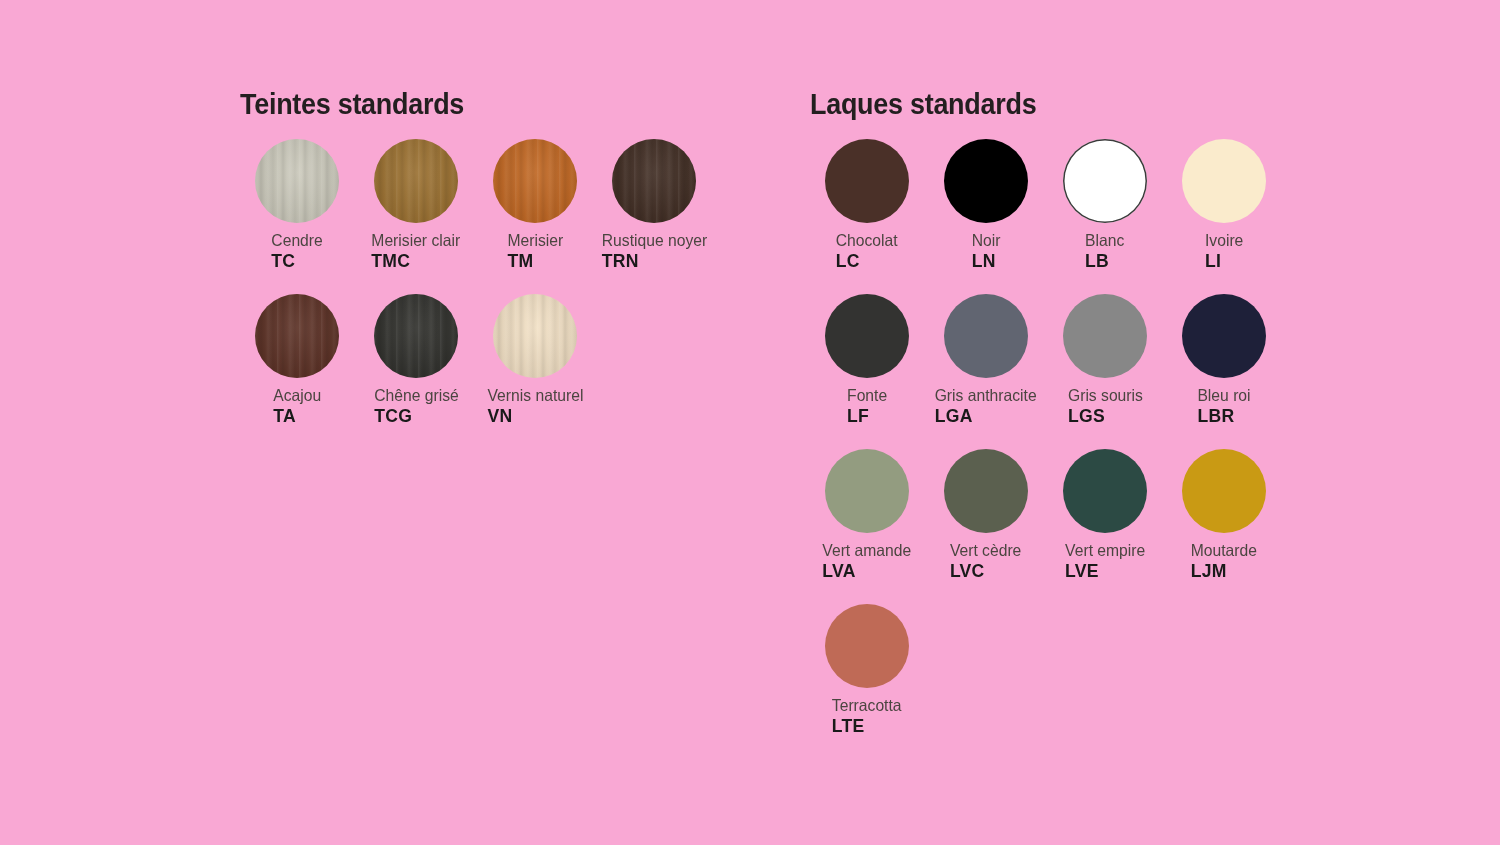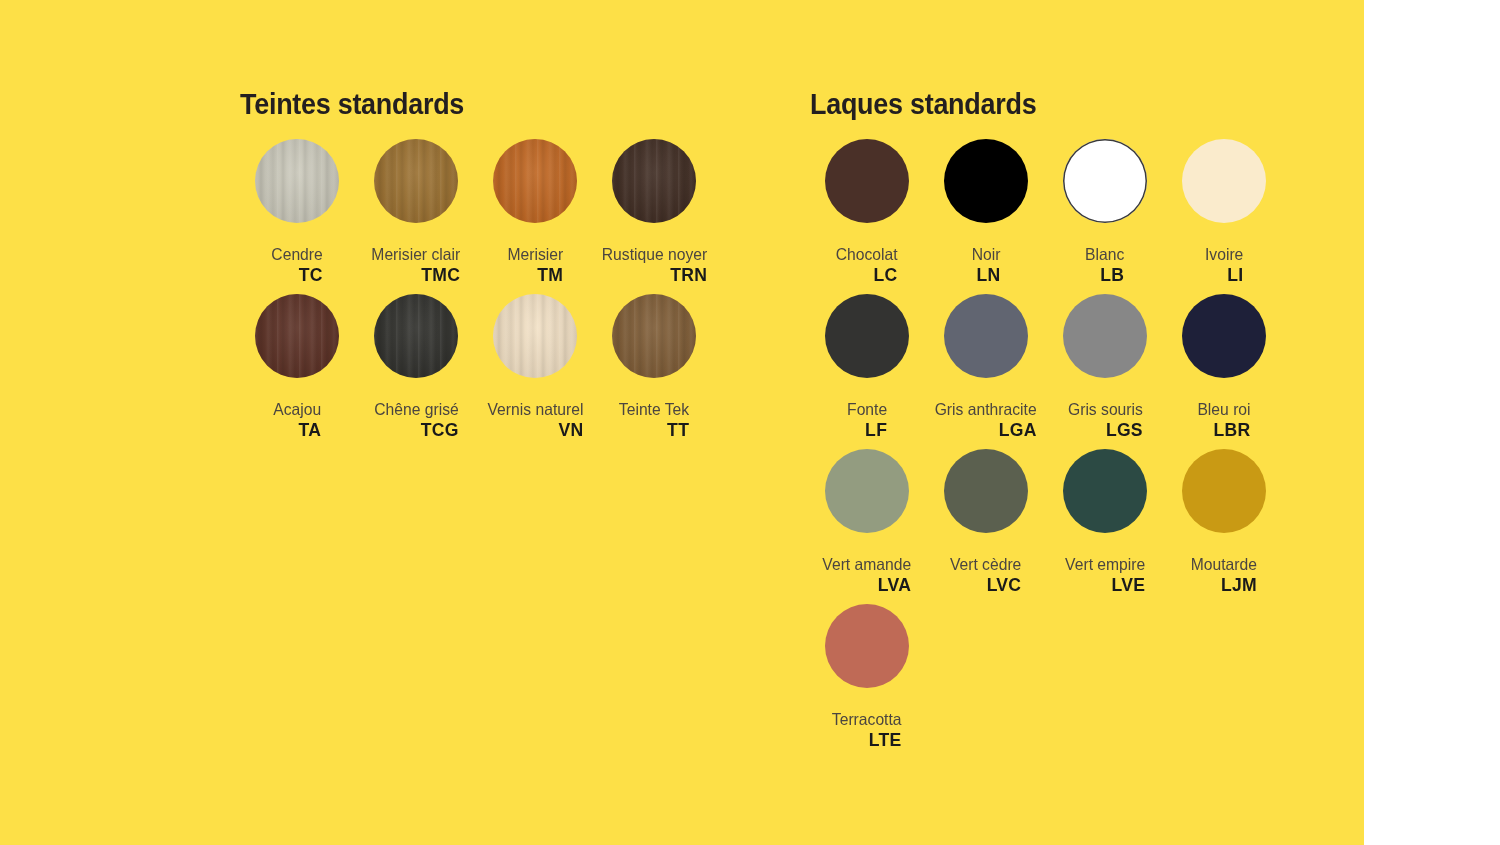--- a/index.html
+++ b/index.html
@@ -15,9 +15,9 @@
   }
   #page {
     position: relative;
-    width: 1364px;
+    width: 1500px;
     height: 845px;
-    background: #fde047;
+    background: #f9a8d4;
   }
 
   

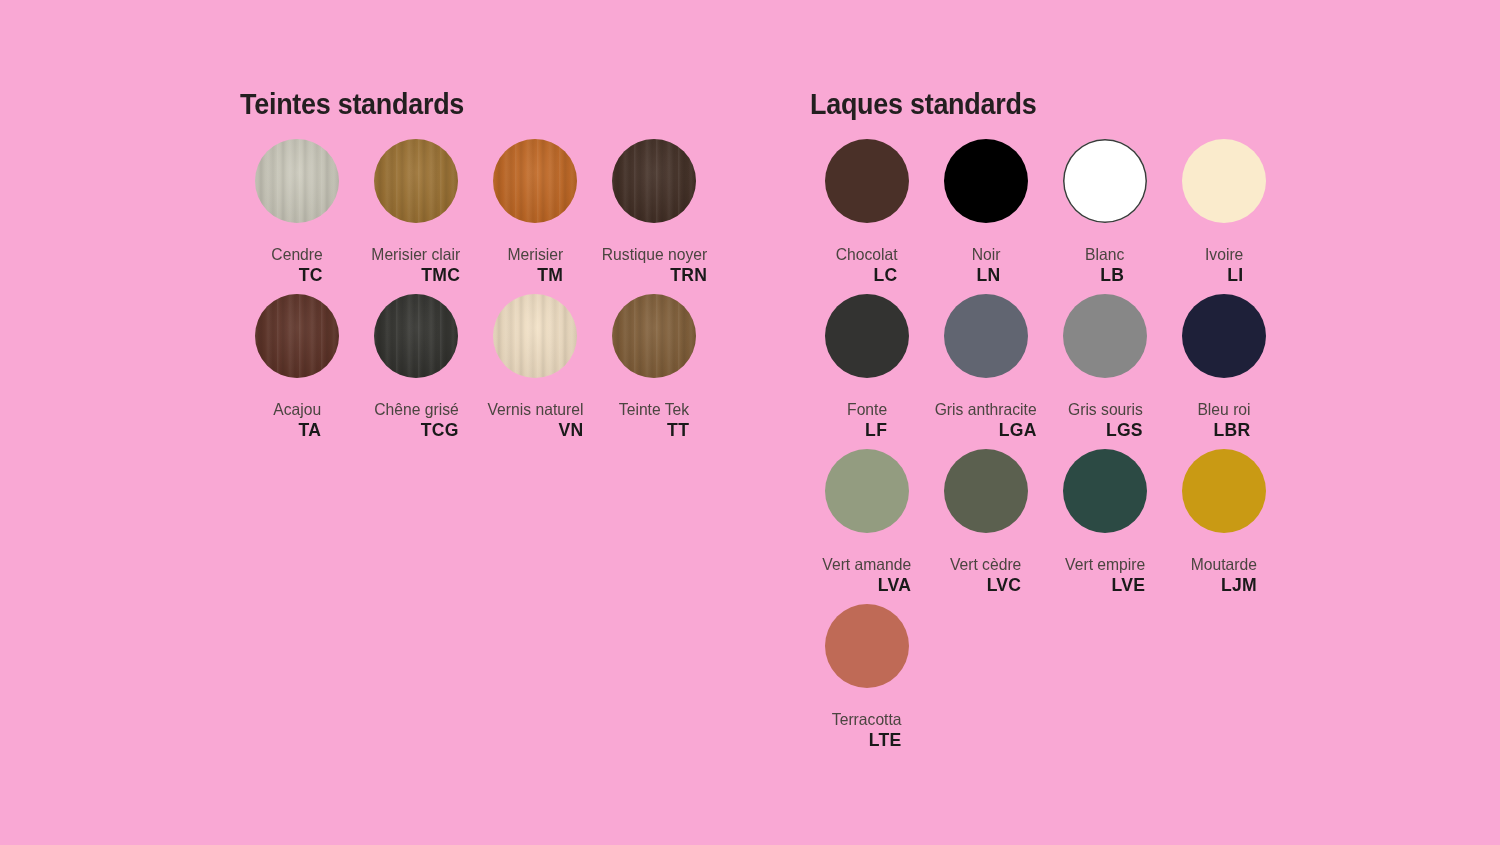--- a/index.html
+++ b/index.html
@@ -88,8 +88,8 @@
   }
 
   .swatch-labels {
-    margin-top: 23px;
-    text-align: right;
+    margin-top: 9px;
+    text-align: left;
     line-height: 1.02;
     white-space: nowrap;
   }

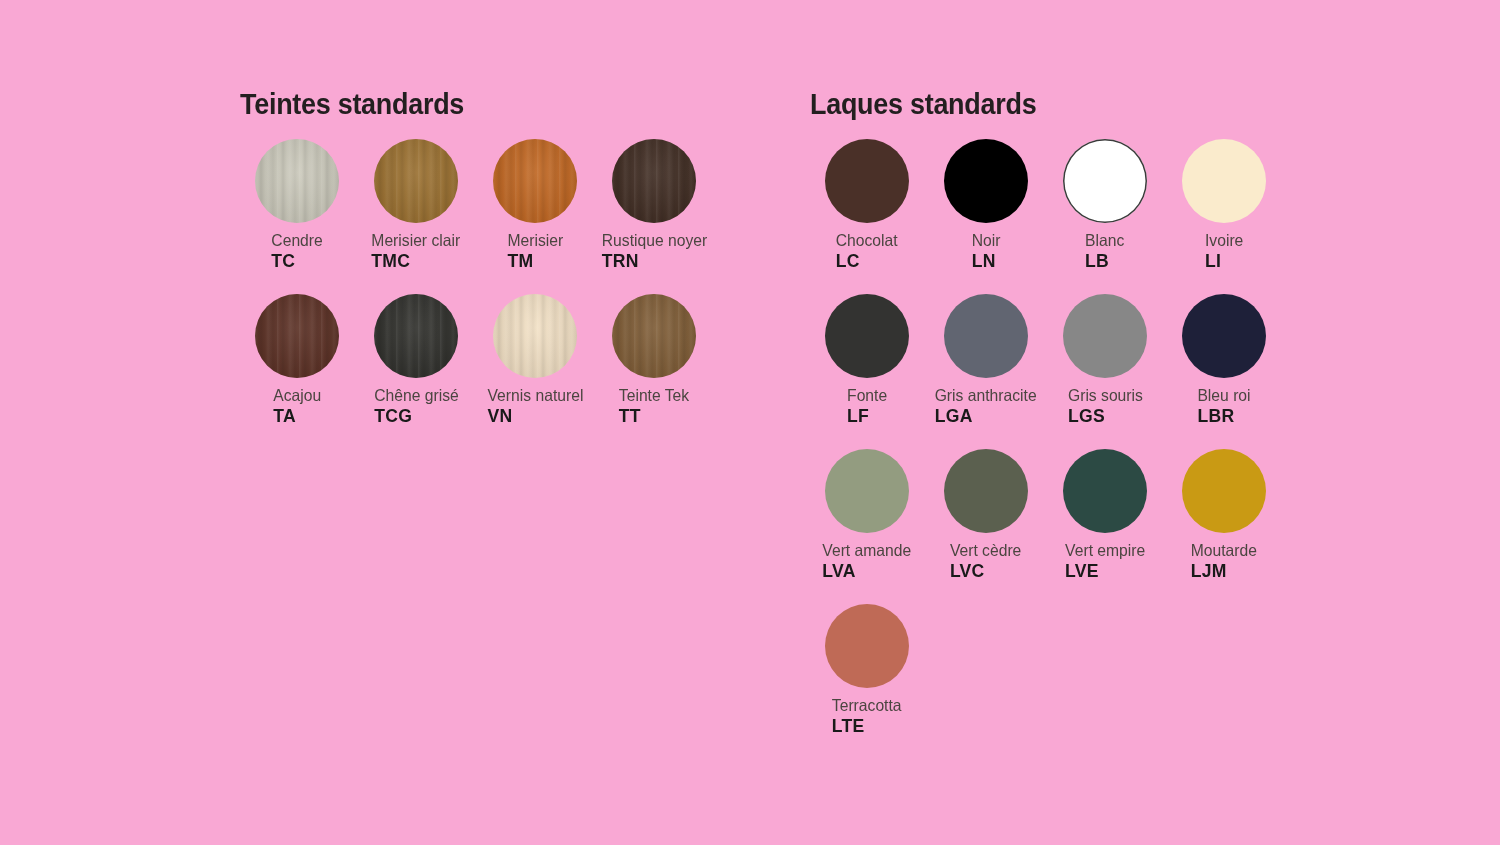--- a/index.html
+++ b/index.html
@@ -169,13 +169,6 @@
             <span class="swatch-code">VN</span>
           </div>
         </div>
-        <div class="swatch-cell">
-          <div class="swatch-disc wood" style="background: rgb(126, 91, 52);"></div>
-          <div class="swatch-labels">
-            <span class="swatch-name">Teinte Tek</span>
-            <span class="swatch-code">TT</span>
-          </div>
-        </div>
       </div>
   </section>
 

